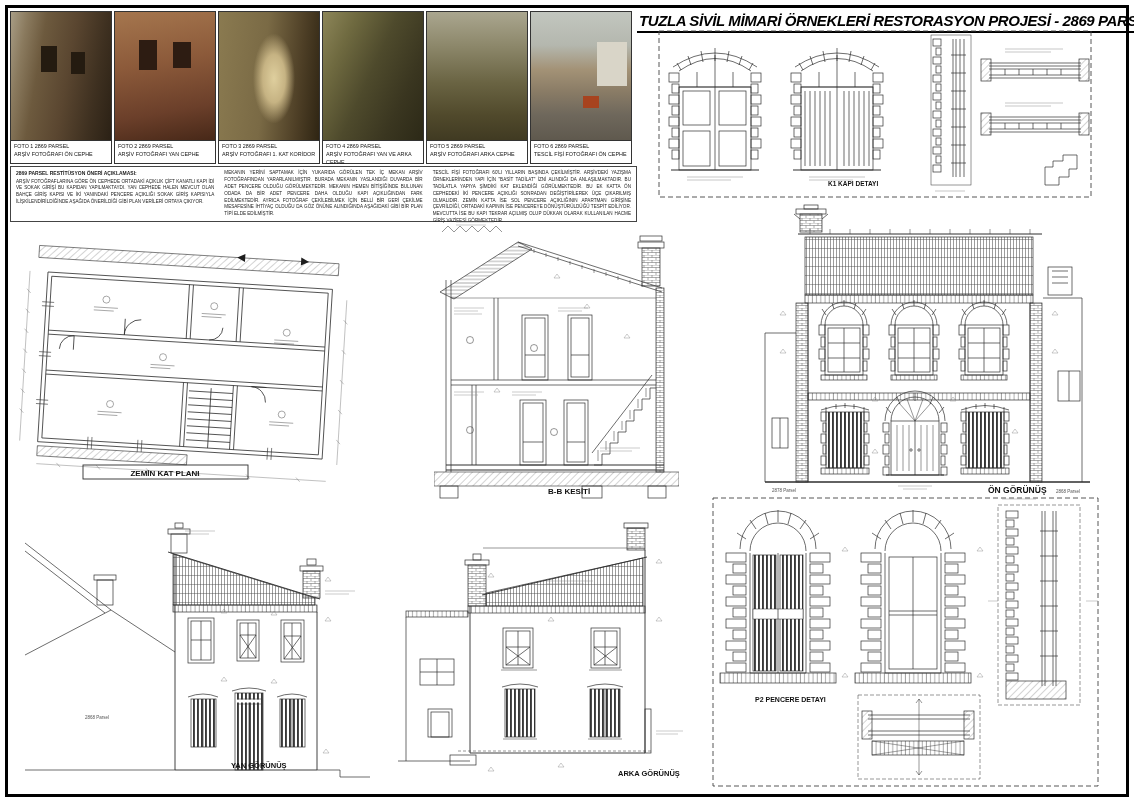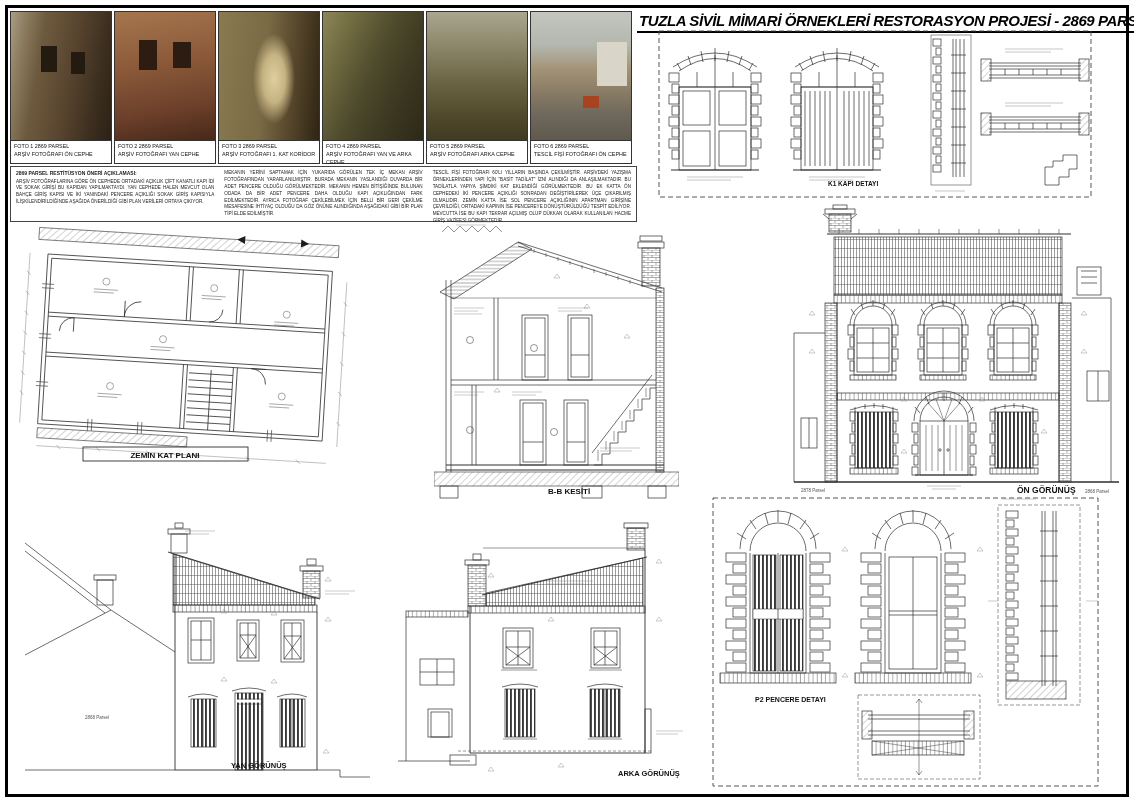--- a/index.html
+++ b/index.html
@@ -218,7 +218,7 @@
   </div>
 
   
-  <div class="draw" style="left:8px;top:214px">
+  <div class="draw" style="left:8px;top:232px">
     <svg width="360" height="258" viewBox="0 0 360 258">
       <g transform="rotate(3.5 40 40)">
         <g stroke="#2e2e2e" stroke-width="0.8" fill="none">

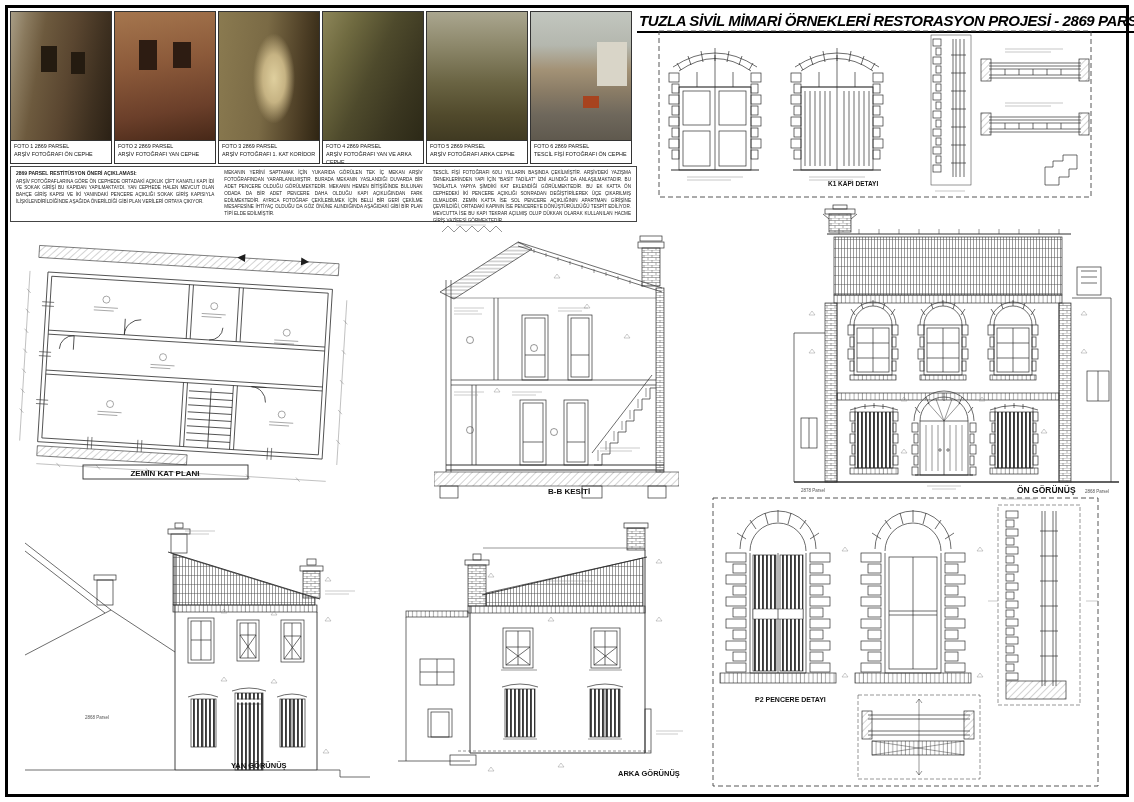--- a/index.html
+++ b/index.html
@@ -318,7 +318,7 @@
   </div>
 
   
-  <div class="draw" style="left:789px;top:203px">
+  <div class="draw" style="left:760px;top:203px">
     <svg width="335" height="292" viewBox="0 0 335 292">
       <g stroke="#2e2e2e" stroke-width="0.7" fill="none">
 

